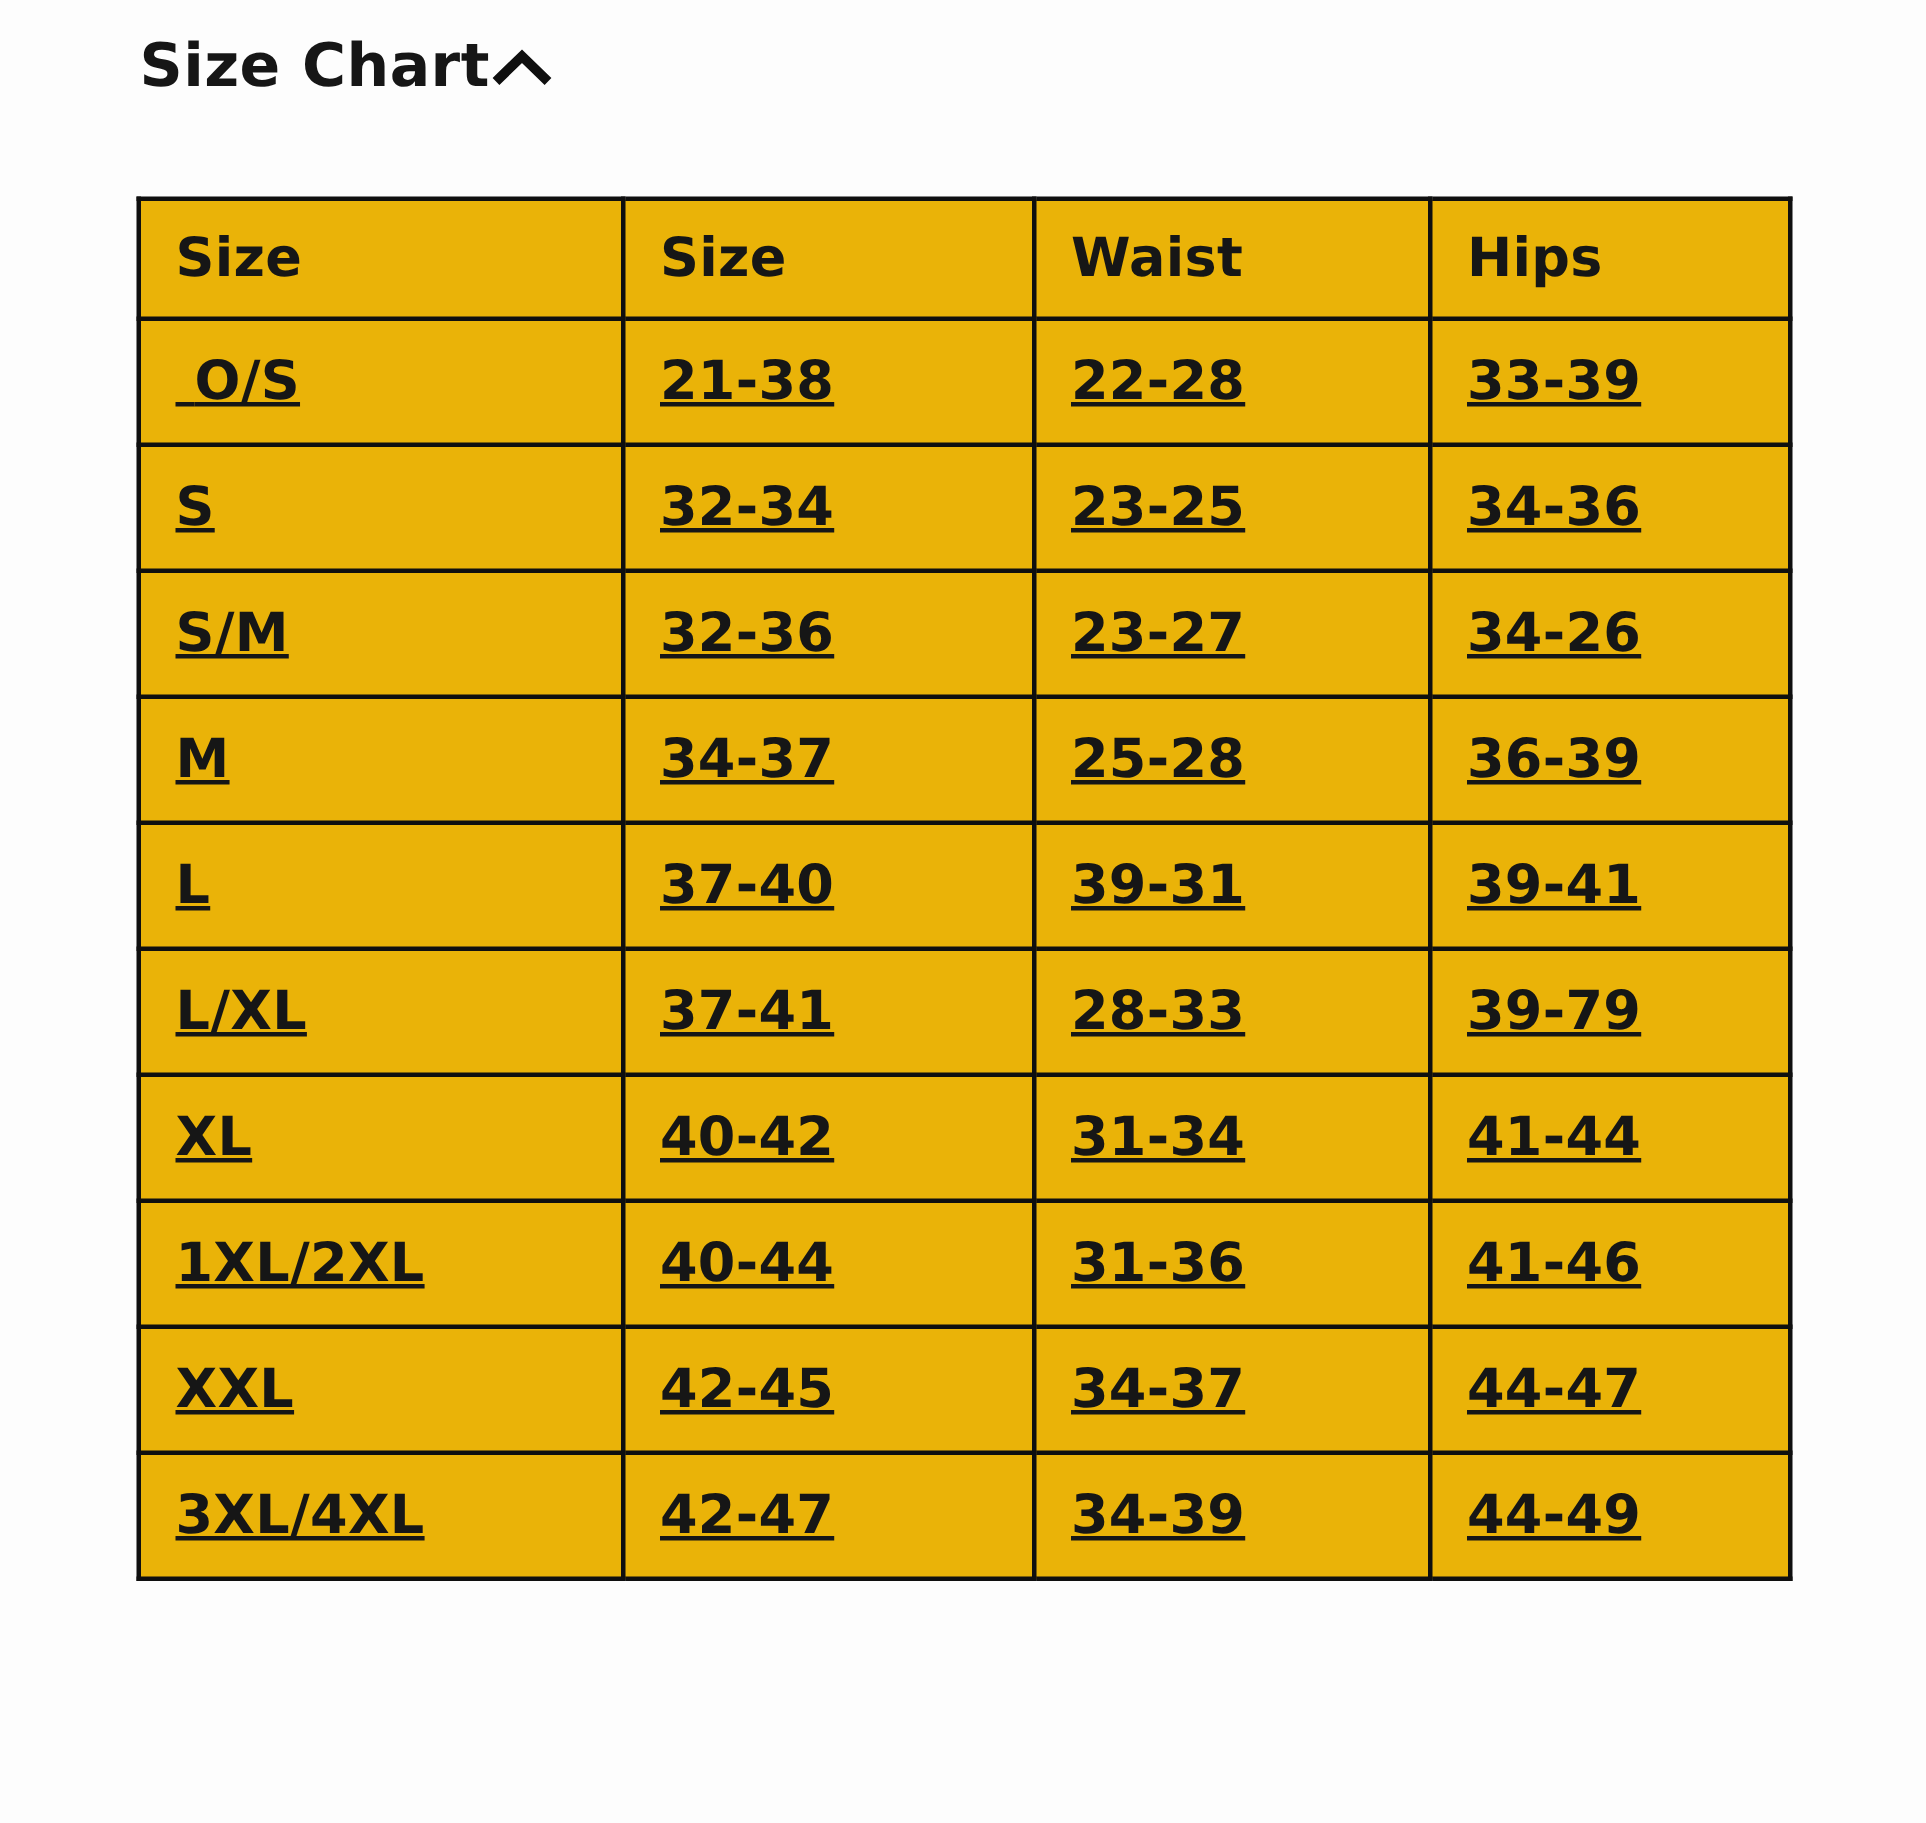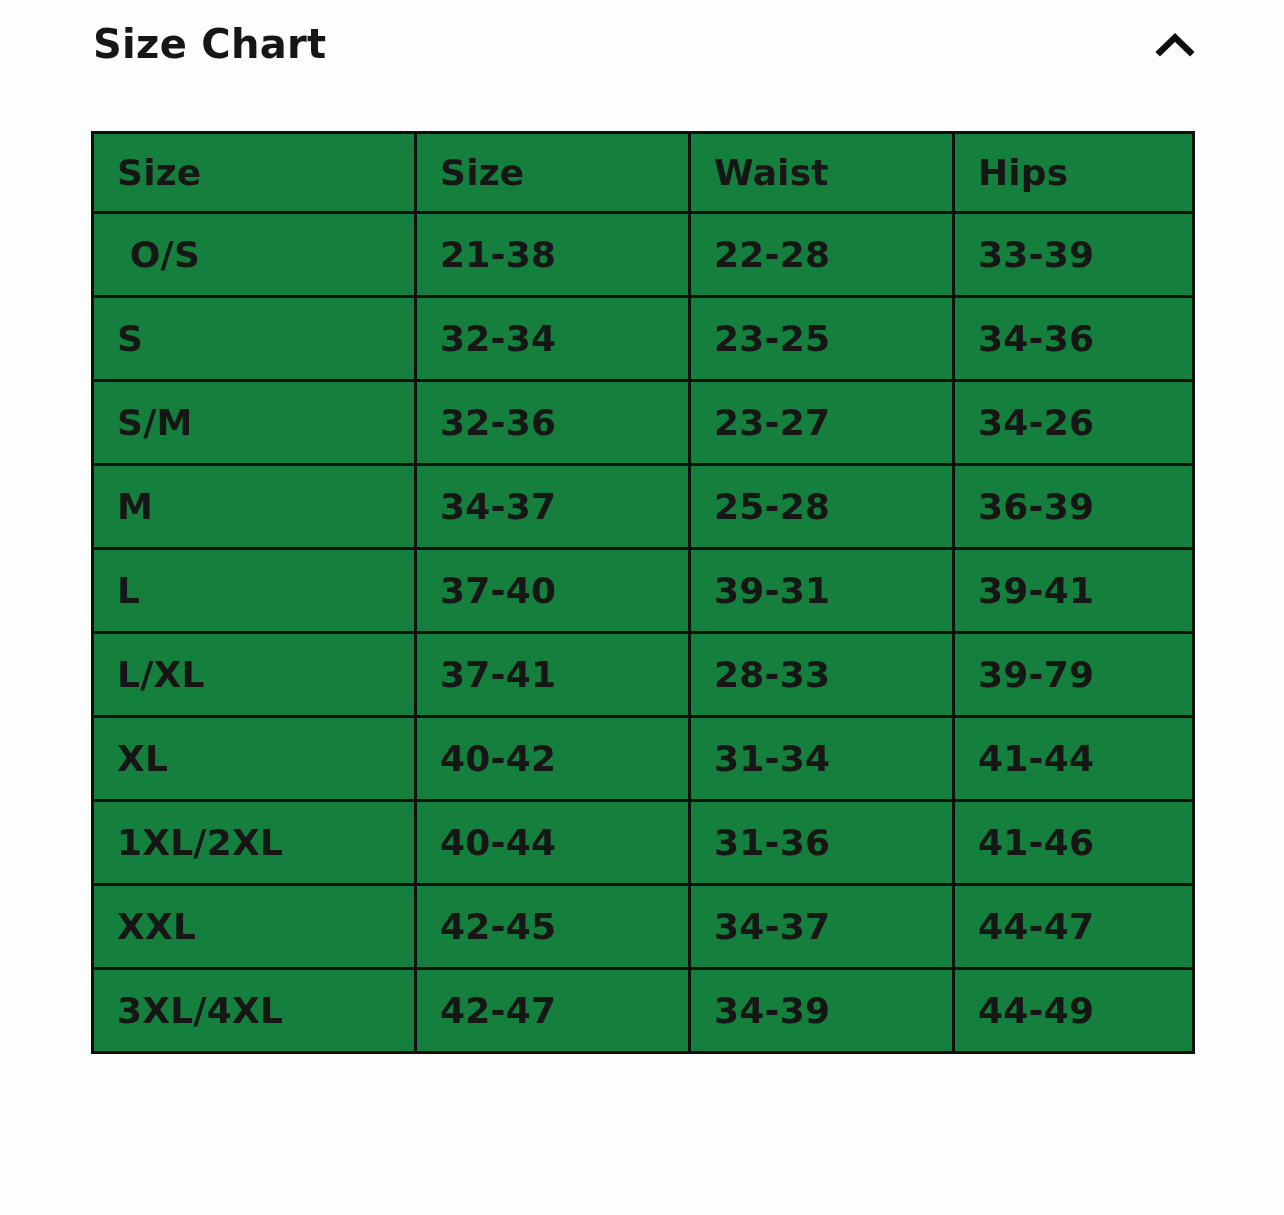--- a/index.html
+++ b/index.html
@@ -29,7 +29,6 @@
     height: 52px;
     display: flex;
     align-items: center;
-    justify-content: space-between;
     cursor: pointer;
   }
   .section-title {

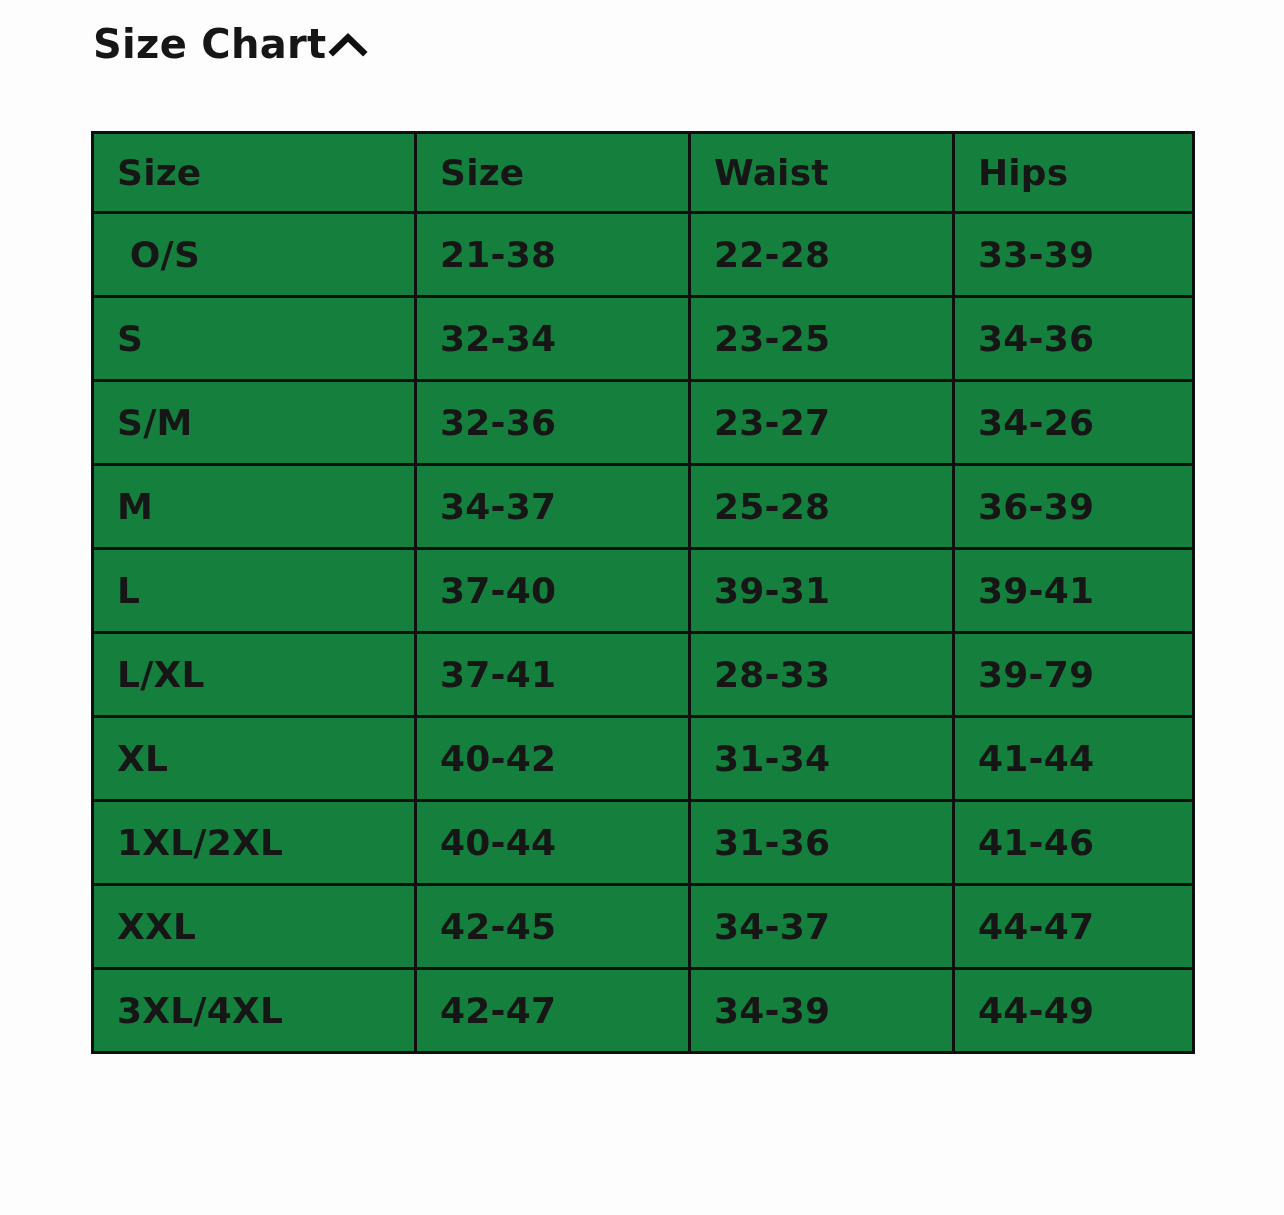--- a/index.html
+++ b/index.html
@@ -57,7 +57,7 @@
     text-align: left;
     font-size: 36px;
     padding: 0 6px 0 23px;
-    background: #15803d;
+    background: #eab308;
     letter-spacing: 0.2px;
   }
   table.size-chart th { height: 80px; }

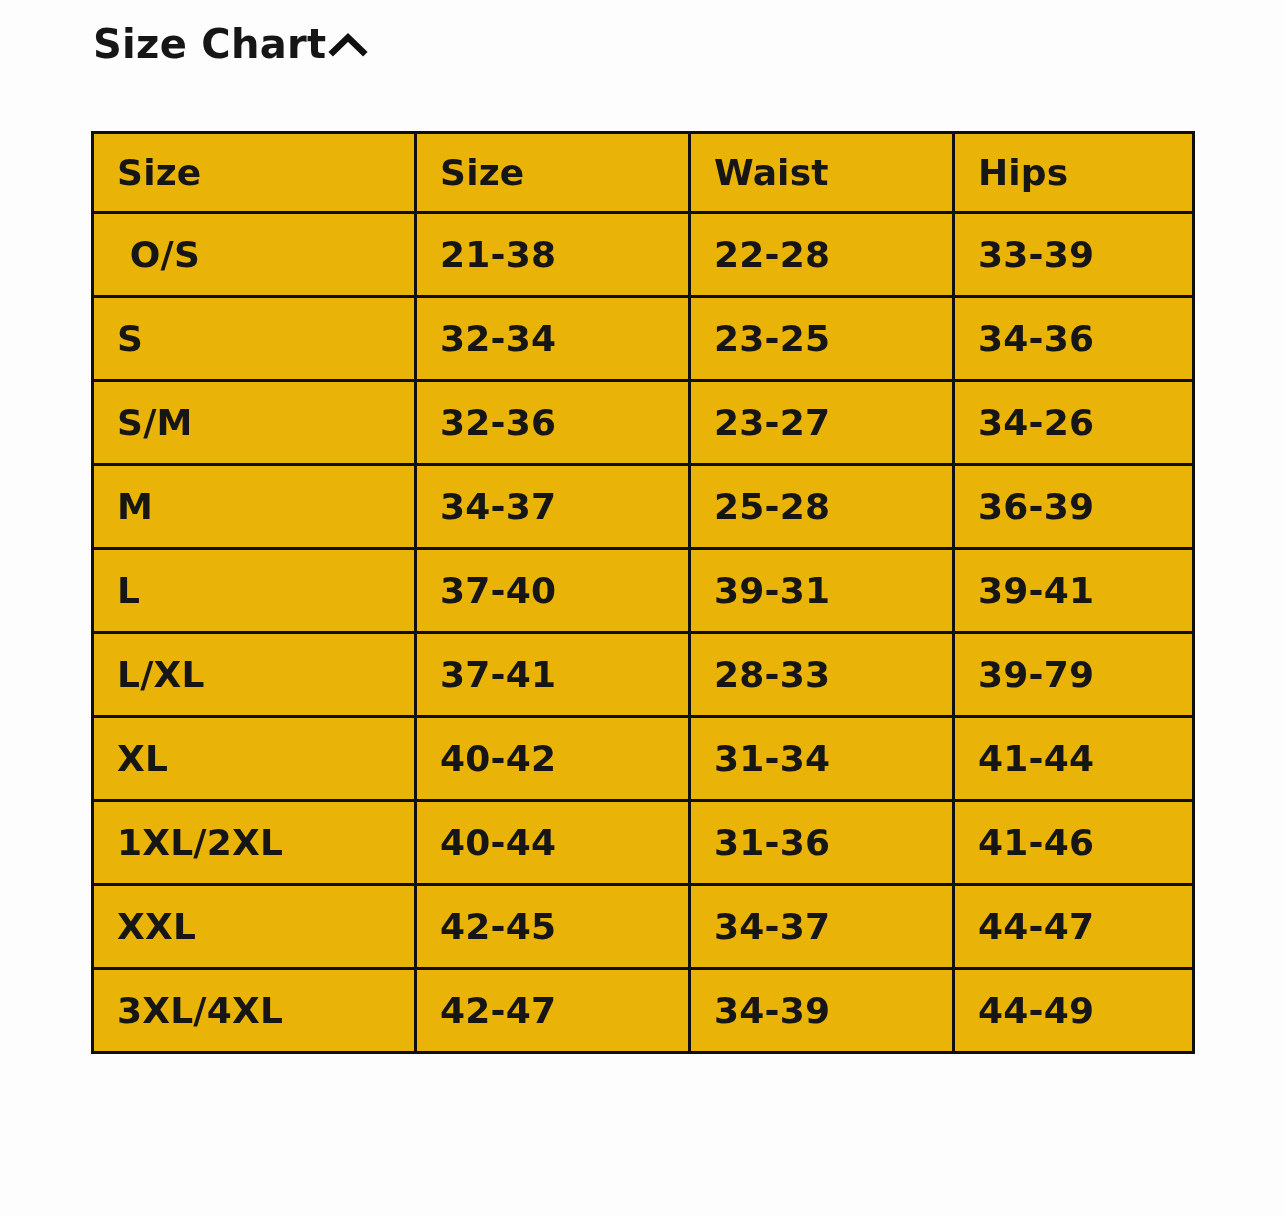--- a/index.html
+++ b/index.html
@@ -61,7 +61,7 @@
     letter-spacing: 0.2px;
   }
   table.size-chart th { height: 80px; }
-  table.size-chart td { height: 84px; }
+  table.size-chart td { height: 84px; text-decoration: underline; }
   .col-size { white-space: pre-wrap; }
 </style>
 </head>

